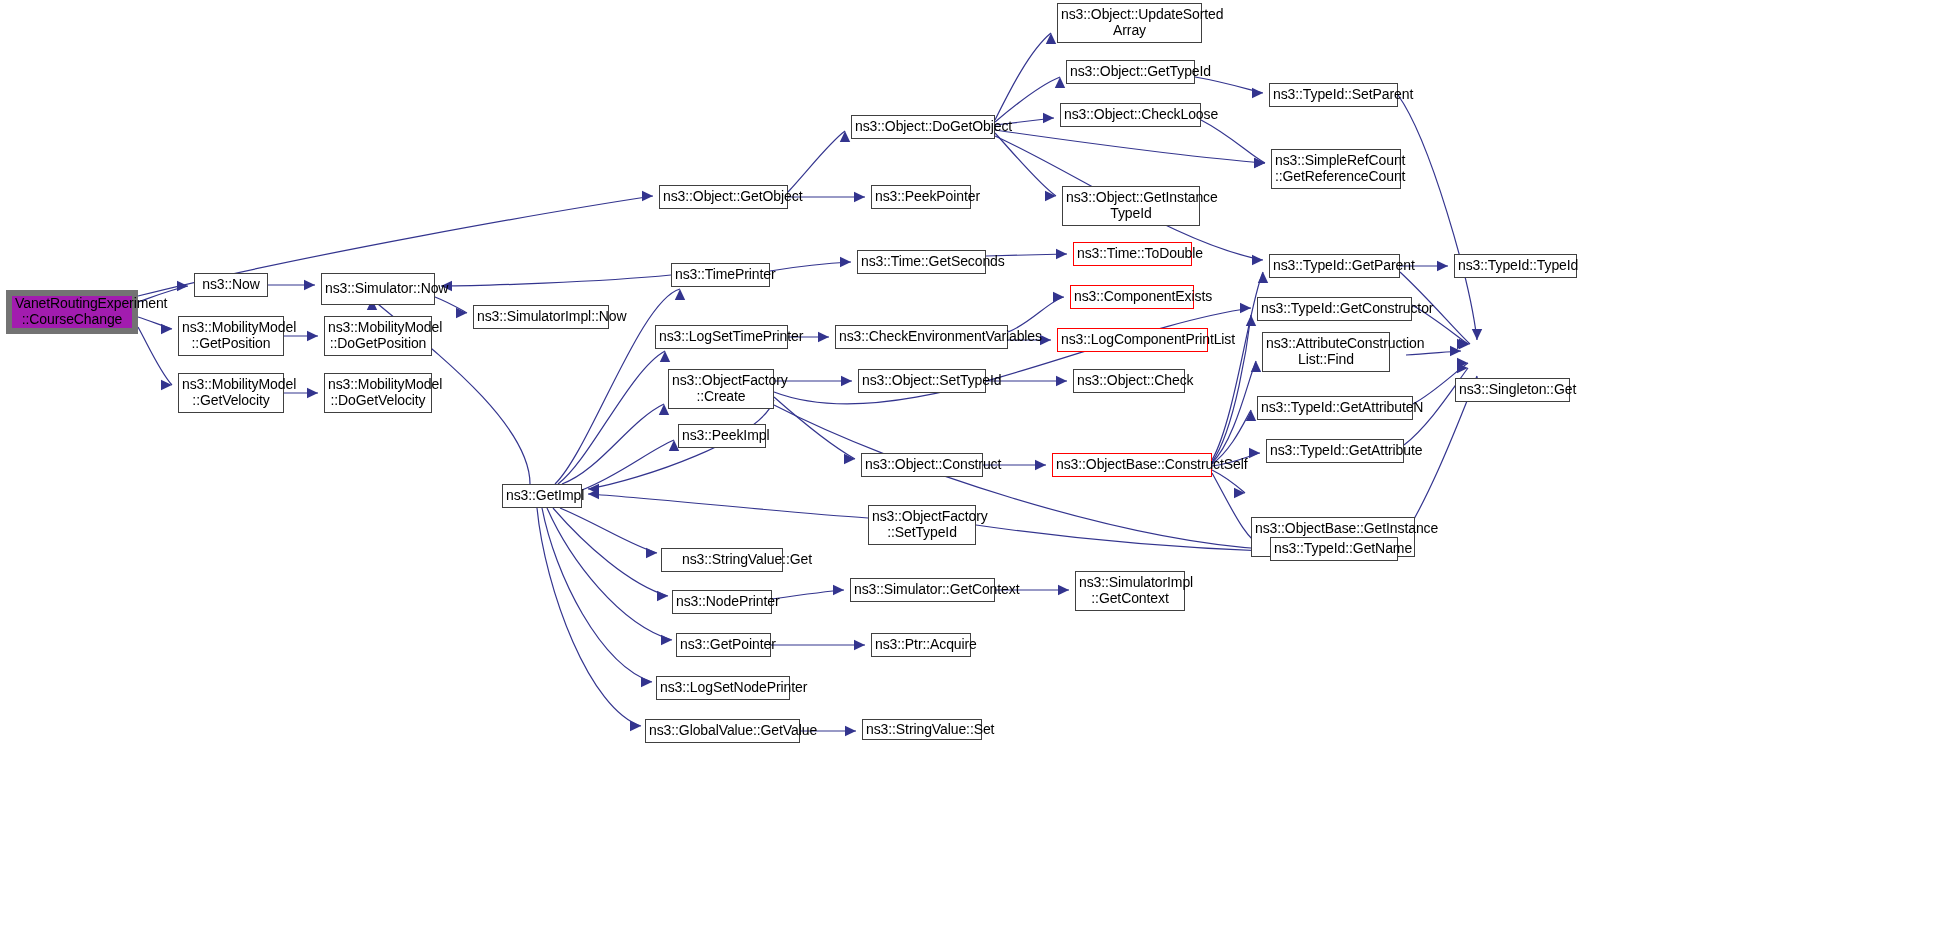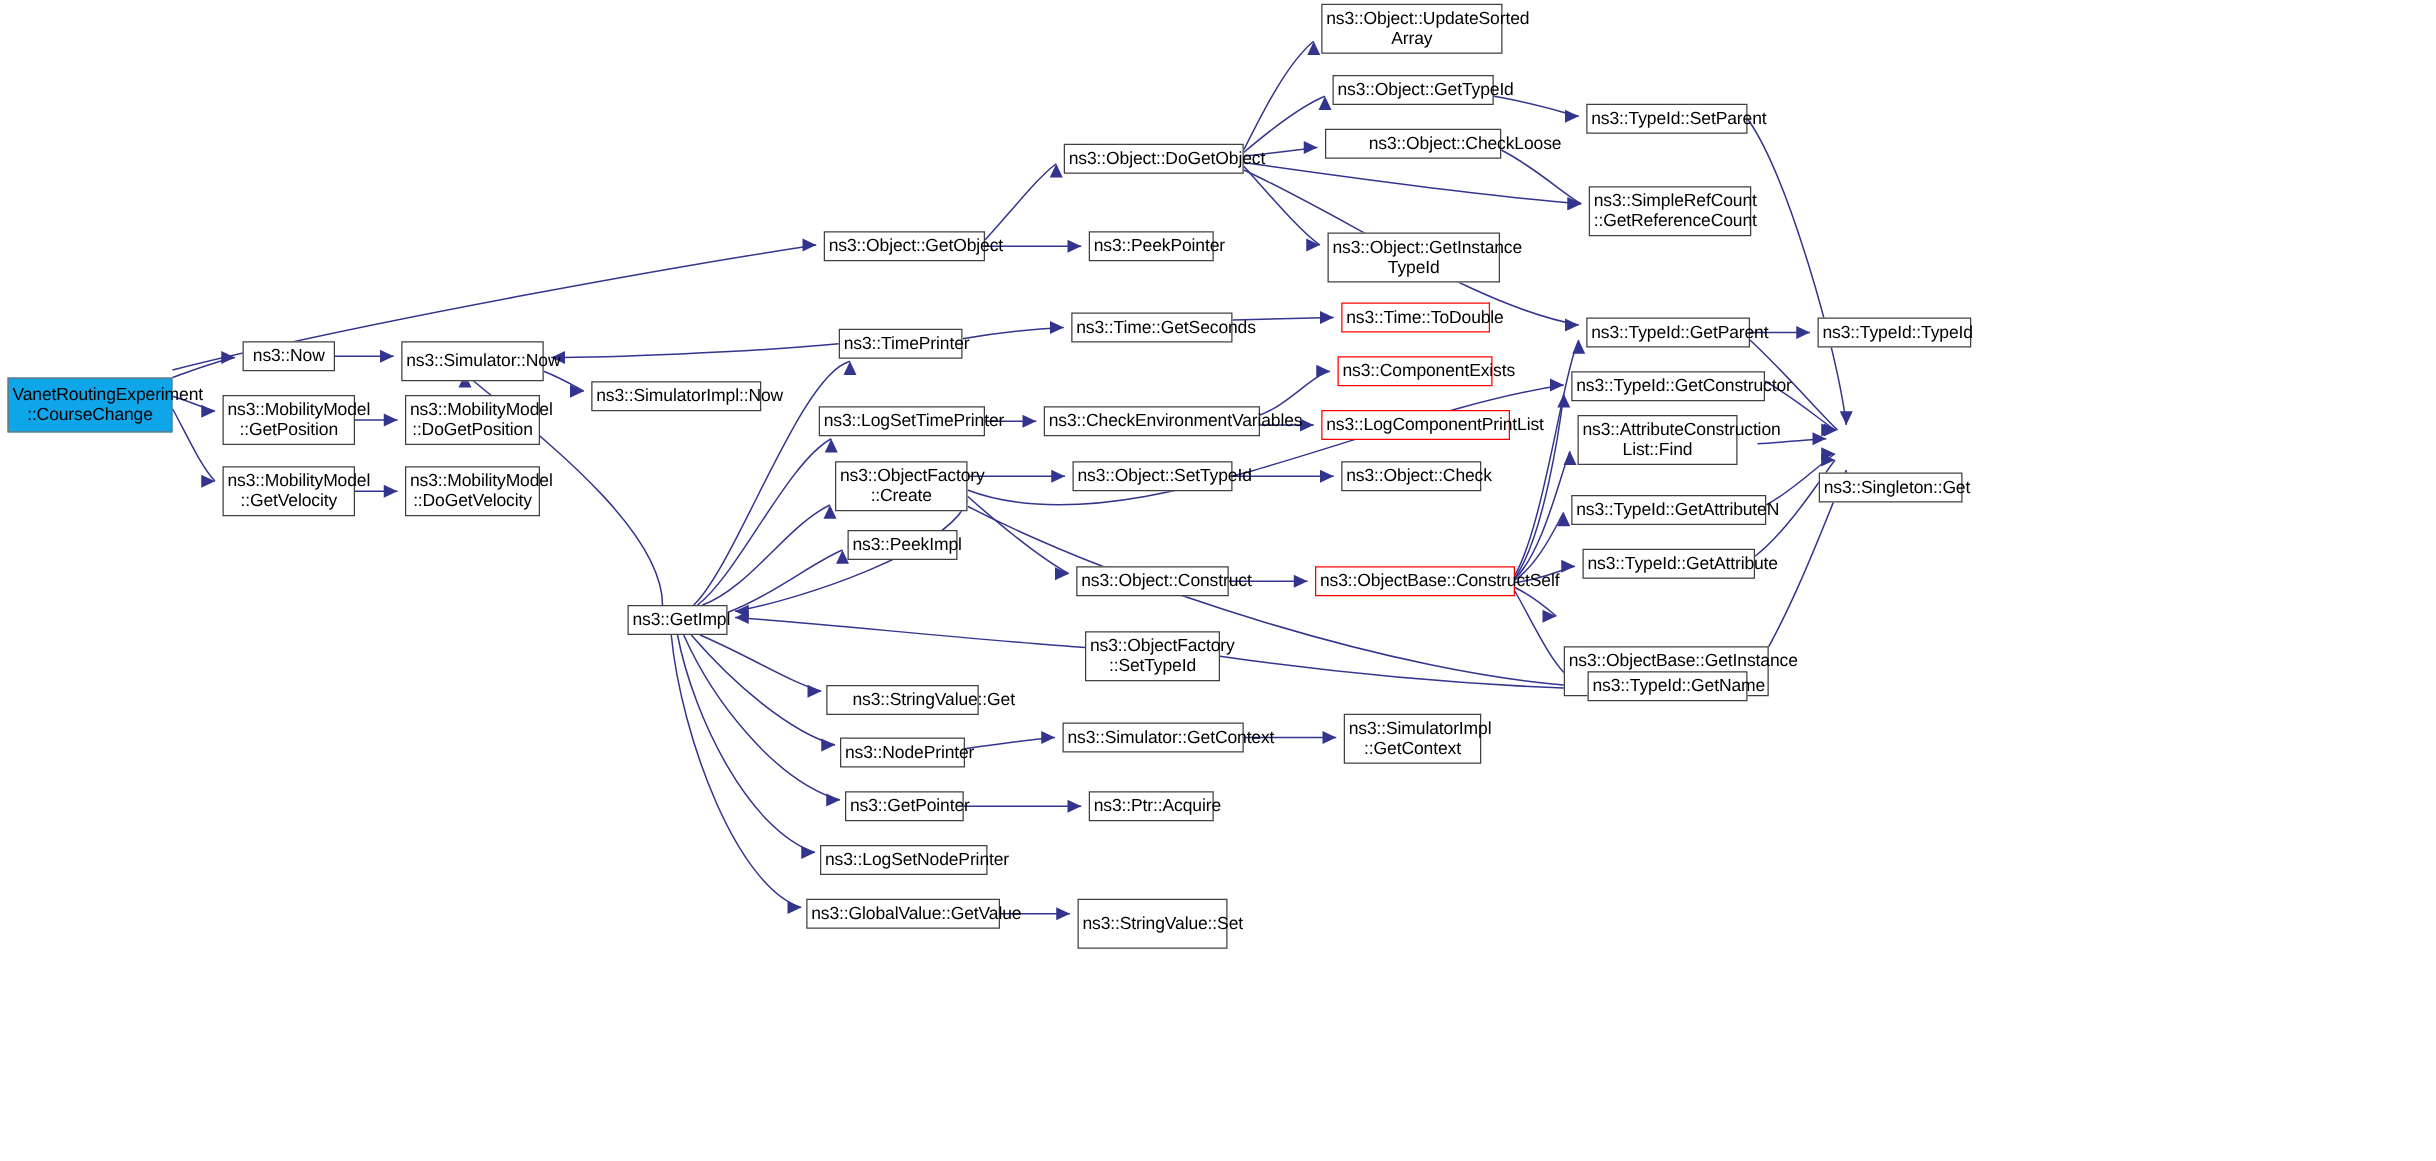--- a/index.html
+++ b/index.html
@@ -344,7 +344,7 @@
       <div class="node" style="left: 850px; top: 578px; width: 145px; height: 24px;"><span class="node-label">ns3::Simulator::GetContext</span></div>
       <div class="node" style="left: 871px; top: 633px; width: 100px; height: 24px;"><span class="node-label">ns3::Ptr::Acquire</span></div>
       <div class="node" style="left: 862px; top: 719px; width: 120px; height: 40px;"><span class="node-label">ns3::StringValue::Set</span></div>
-      <div class="node" style="left: 1060px; top: 103px; width: 141px; height: 24px; padding-left: 31px;"><span class="node-label">ns3::Object::CheckLoose</span></div>
+      <div class="node" style="left: 1060px; top: 103px; width: 141px; height: 24px;"><span class="node-label">ns3::Object::CheckLoose</span></div>
       <div class="node" style="left: 1066px; top: 60px; width: 129px; height: 24px;"><span class="node-label">ns3::Object::GetTypeId</span></div>
       <div class="node" style="left: 1057px; top: 3px; width: 145px; height: 40px;"><span class="node-label">ns3::Object::UpdateSorted
 Array</span></div>

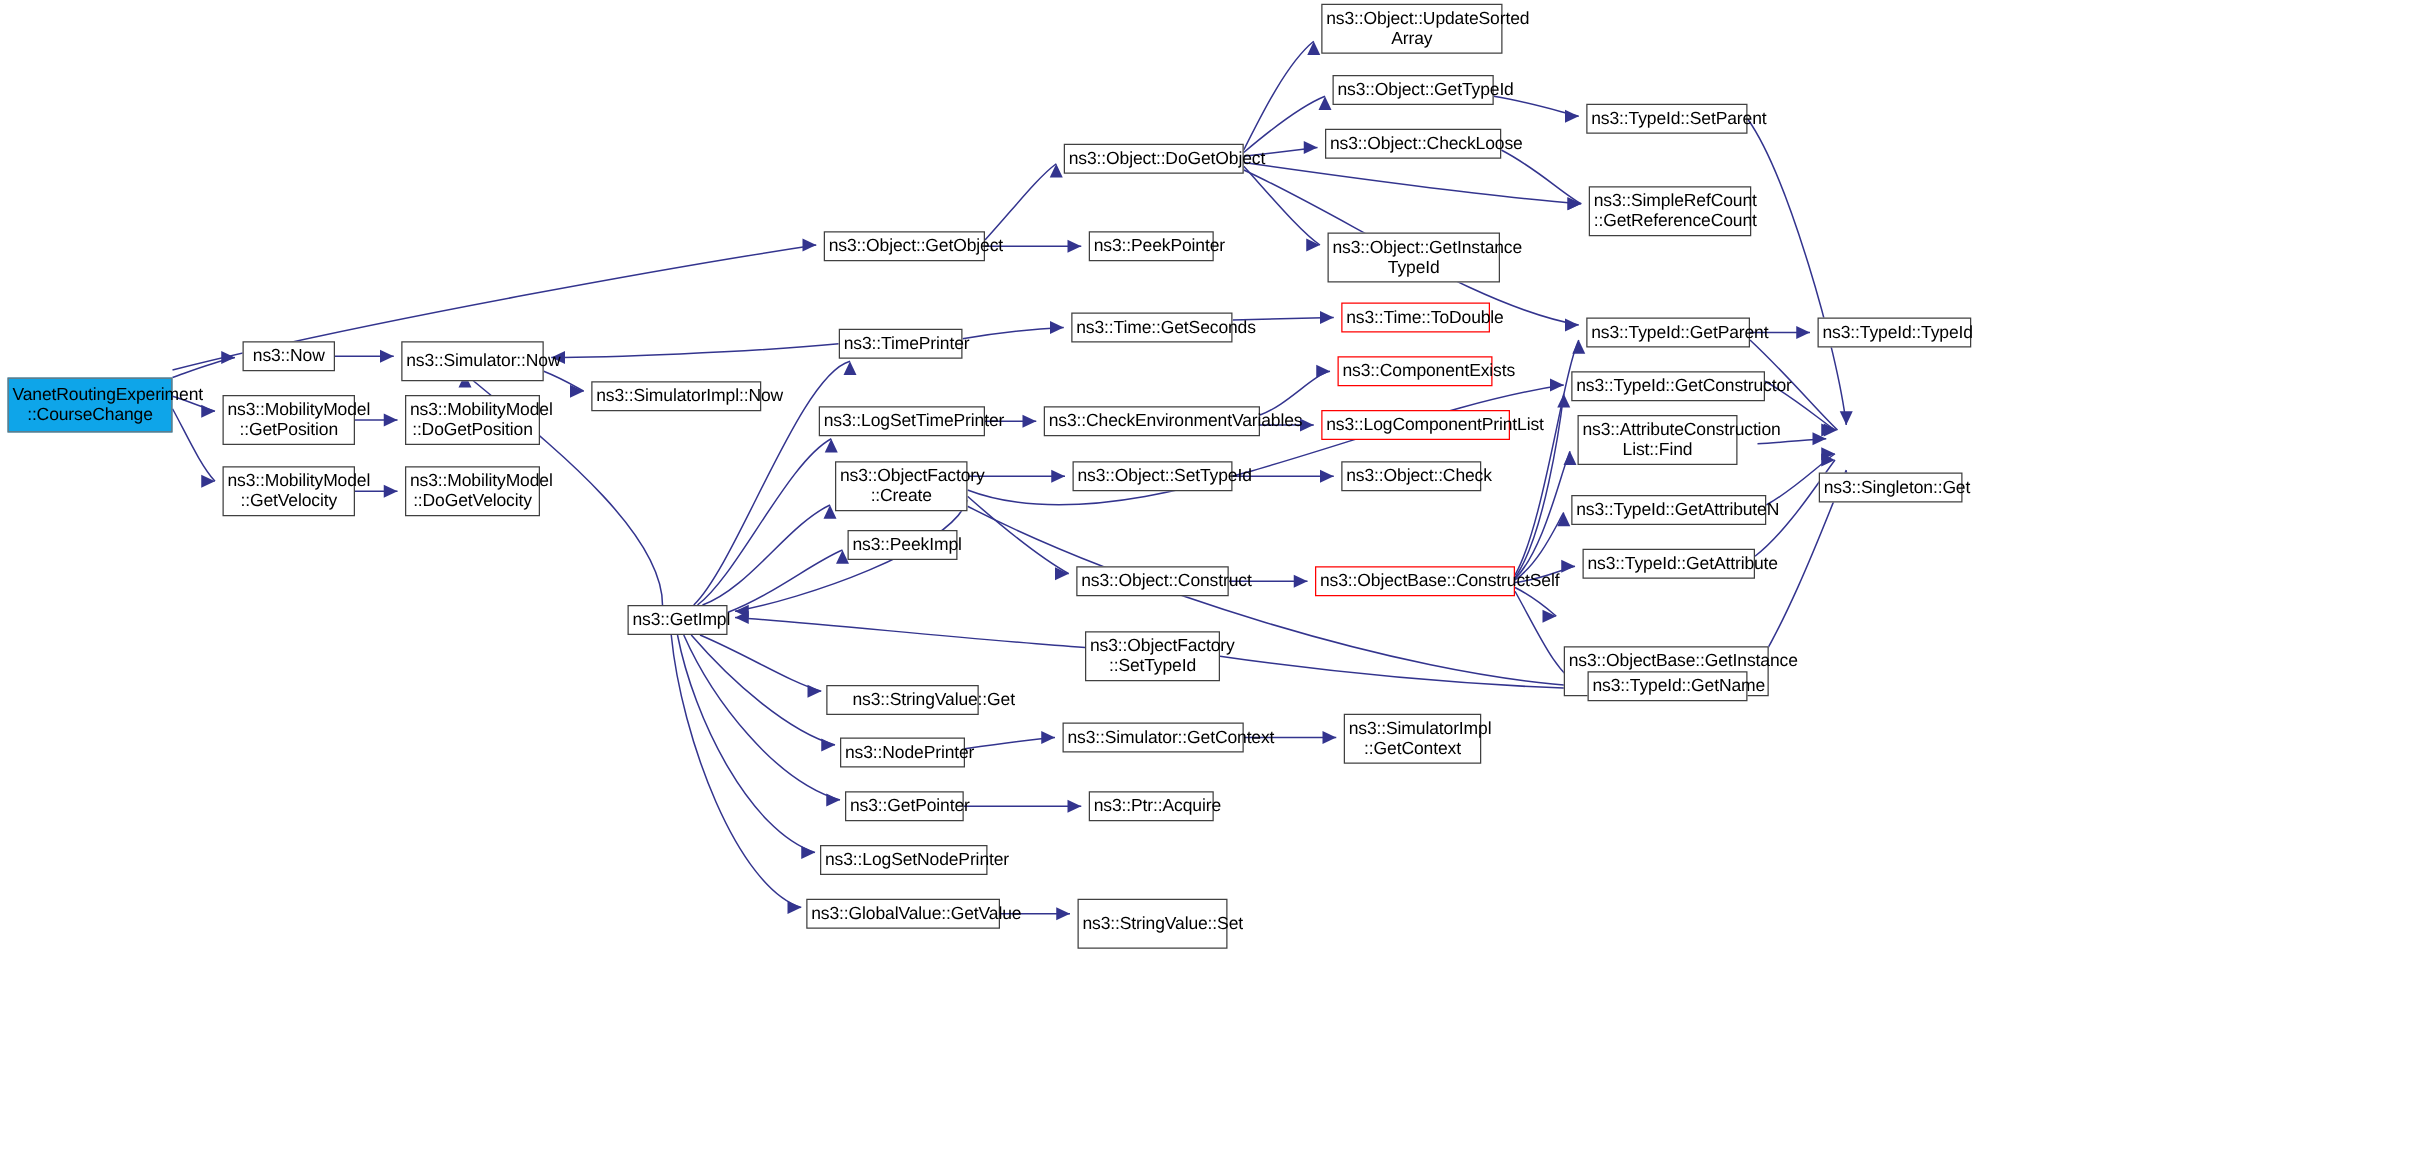--- a/index.html
+++ b/index.html
@@ -39,9 +39,8 @@
     cursor: pointer;
   }
   .node.root {
-    background: #0ea5e9;
-    border: 1px solid #737373;
-    margin-top: 12px;
+    background: #a21caf;
+    border: 6px solid #737373;
   }
   .node.redborder {
     border: 1px solid #ff0000;

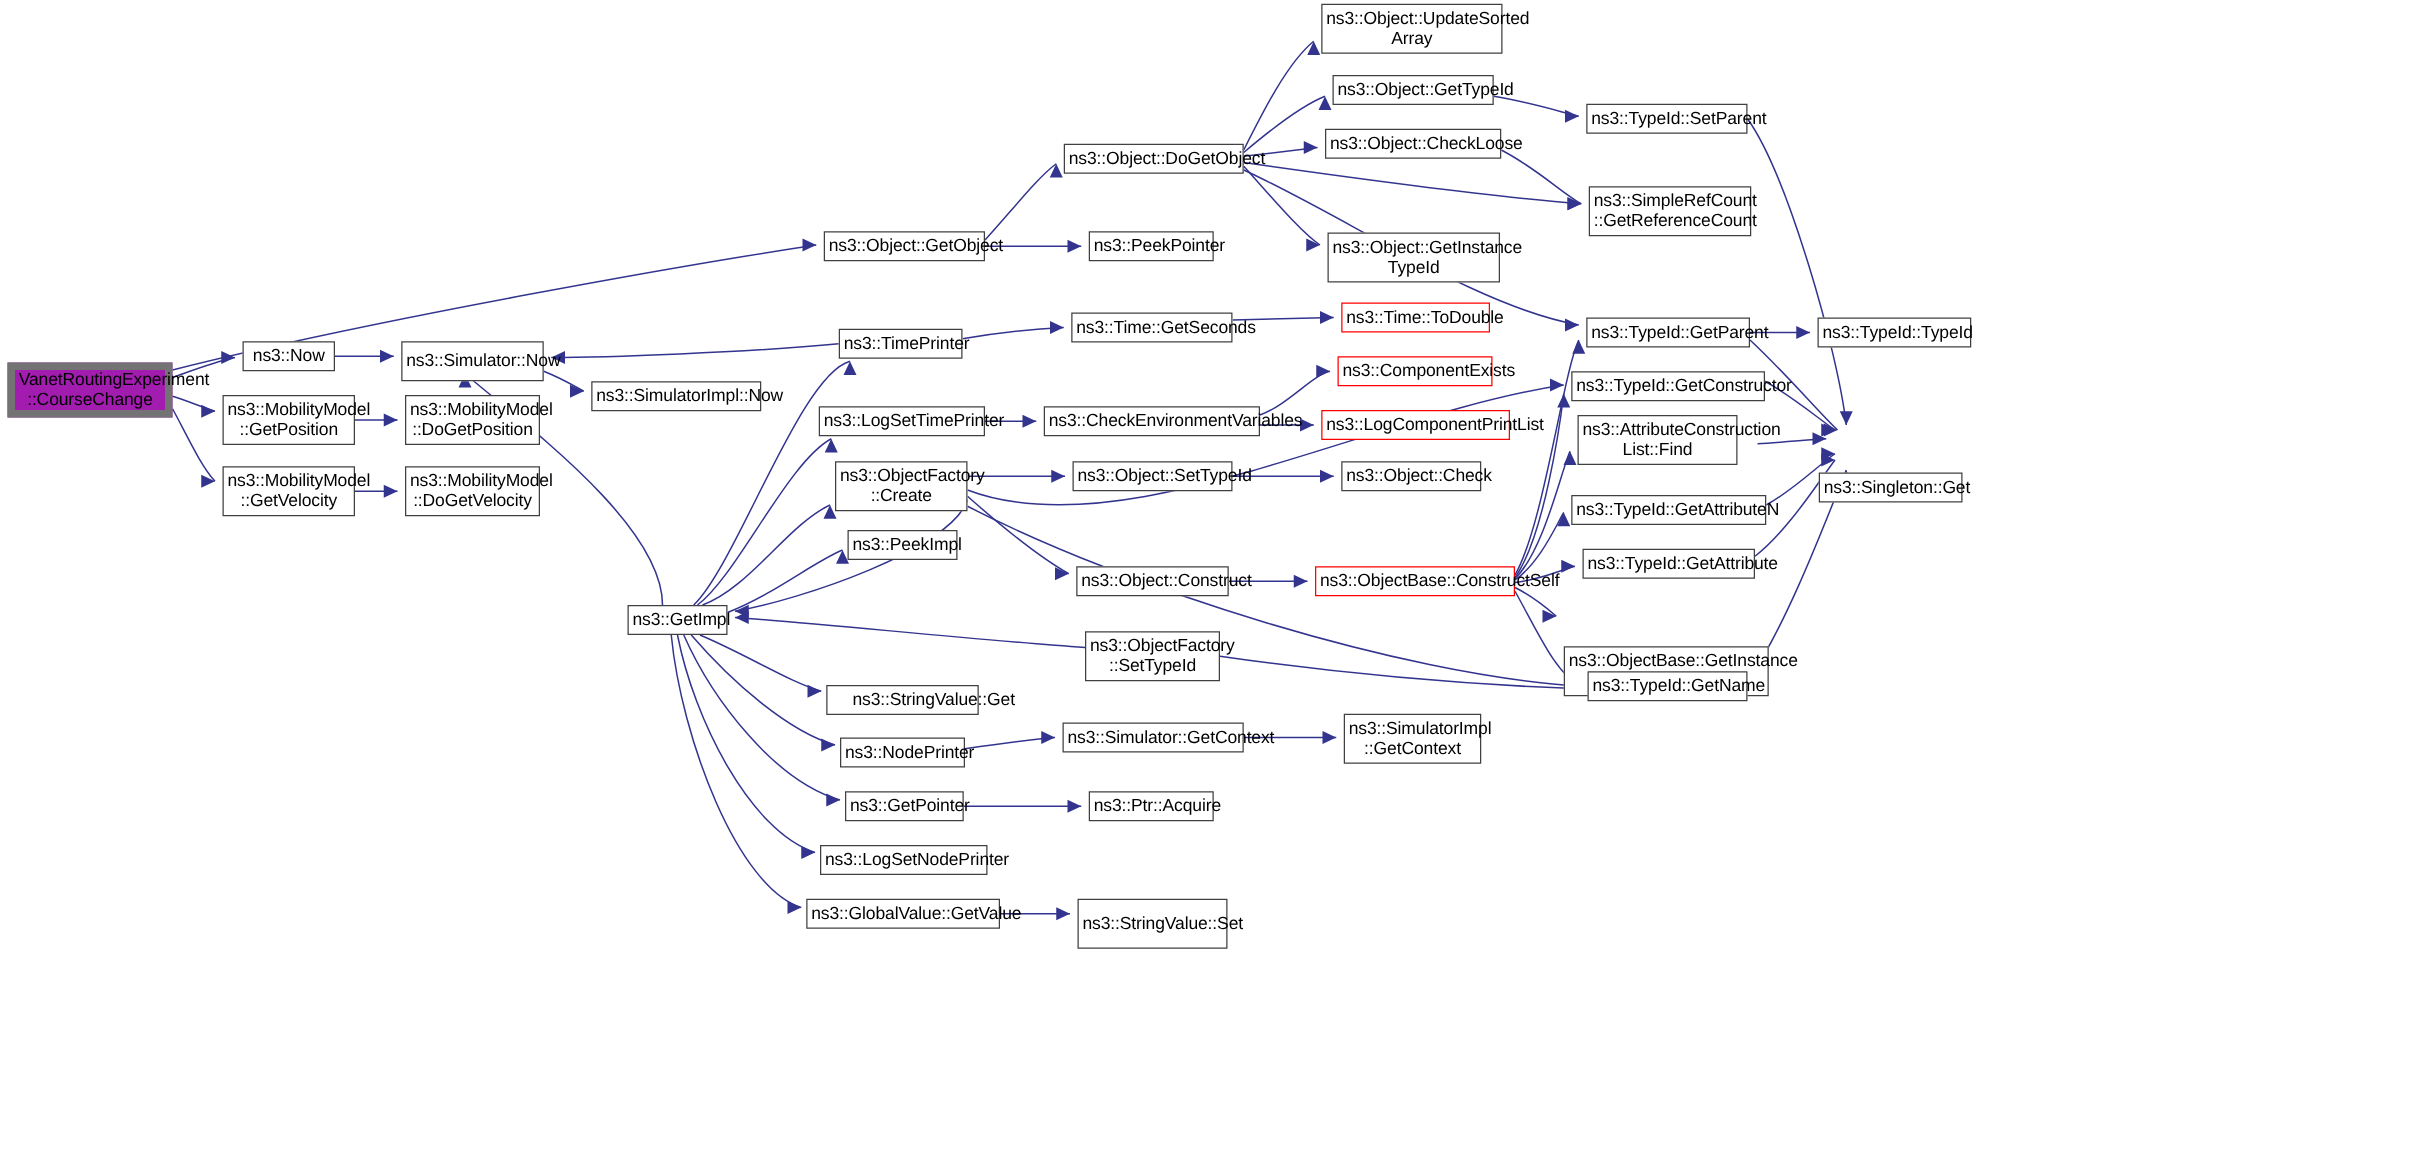--- a/index.html
+++ b/index.html
@@ -342,7 +342,7 @@
 ::SetTypeId</span></div>
       <div class="node" style="left: 850px; top: 578px; width: 145px; height: 24px;"><span class="node-label">ns3::Simulator::GetContext</span></div>
       <div class="node" style="left: 871px; top: 633px; width: 100px; height: 24px;"><span class="node-label">ns3::Ptr::Acquire</span></div>
-      <div class="node" style="left: 862px; top: 719px; width: 120px; height: 40px;"><span class="node-label">ns3::StringValue::Set</span></div>
+      <div class="node" style="left: 862px; top: 719px; width: 120px; height: 21px;"><span class="node-label">ns3::StringValue::Set</span></div>
       <div class="node" style="left: 1060px; top: 103px; width: 141px; height: 24px;"><span class="node-label">ns3::Object::CheckLoose</span></div>
       <div class="node" style="left: 1066px; top: 60px; width: 129px; height: 24px;"><span class="node-label">ns3::Object::GetTypeId</span></div>
       <div class="node" style="left: 1057px; top: 3px; width: 145px; height: 40px;"><span class="node-label">ns3::Object::UpdateSorted

